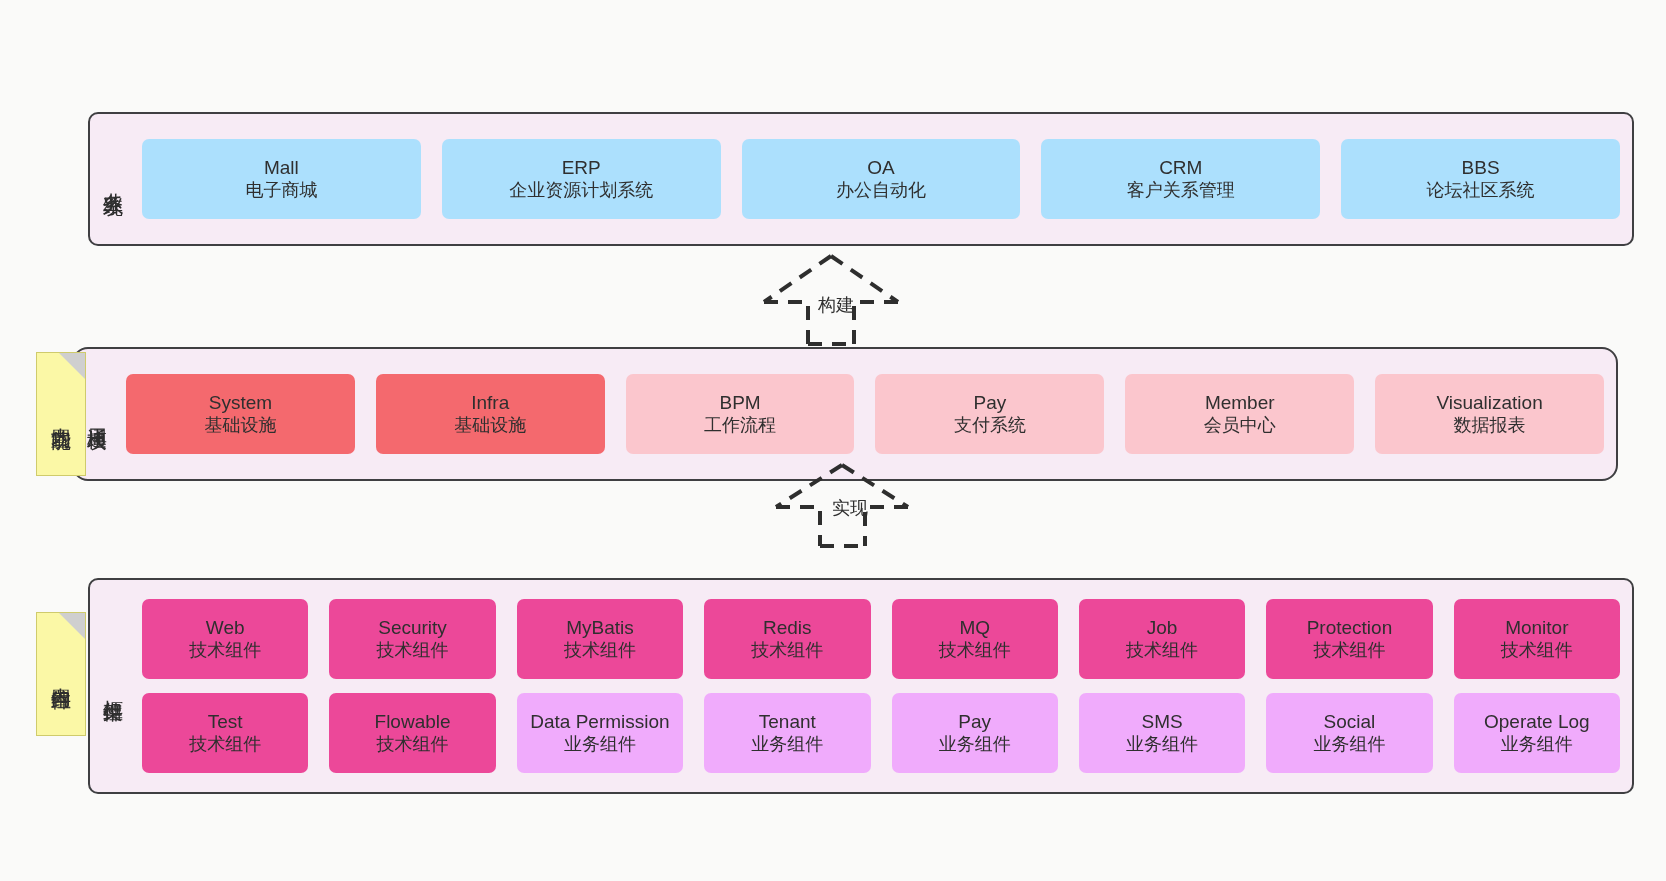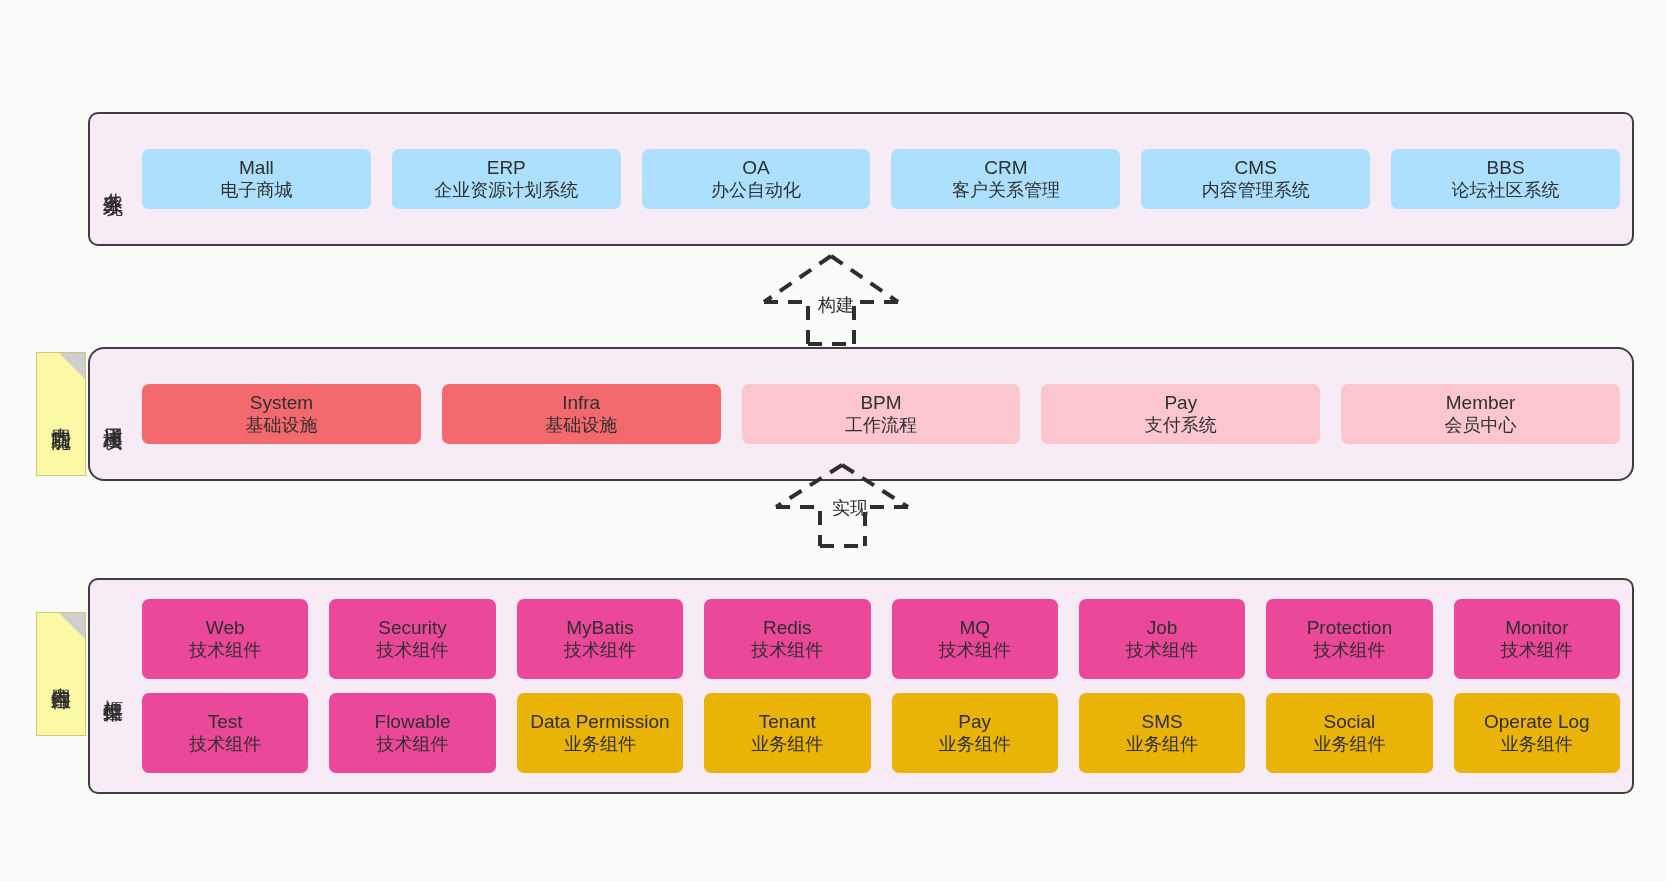--- a/index.html
+++ b/index.html
@@ -90,7 +90,7 @@
   #layer-framework{ left: 88px;  top: 578px; width: 1546px; height: 216px; }
 
   #layer-business .card,
-  #layer-modules .card { height: 60px; }
+  #layer-modules .card { height: 80px; }
   #layer-framework .card { height: 80px; }
 
   

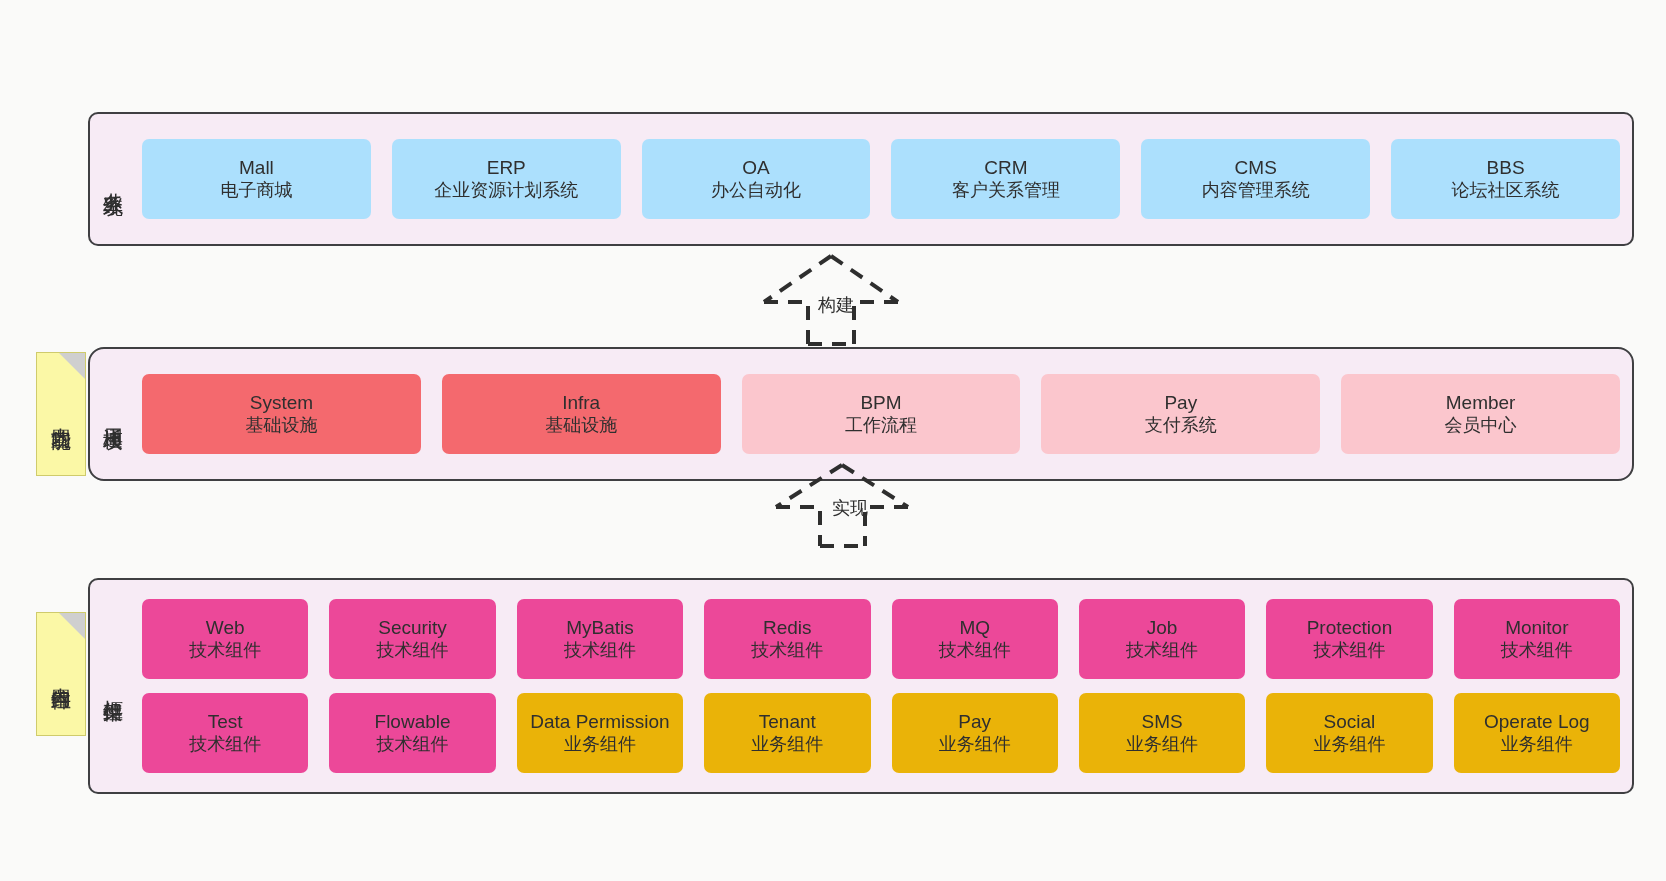--- a/index.html
+++ b/index.html
@@ -170,10 +170,6 @@
           <span class="cn">客户关系管理</span>
         </div>
         <div class="card blue">
-          <span class="en">CMS</span>
-          <span class="cn">内容管理系统</span>
-        </div>
-        <div class="card blue">
           <span class="en">BBS</span>
           <span class="cn">论坛社区系统</span>
         </div>

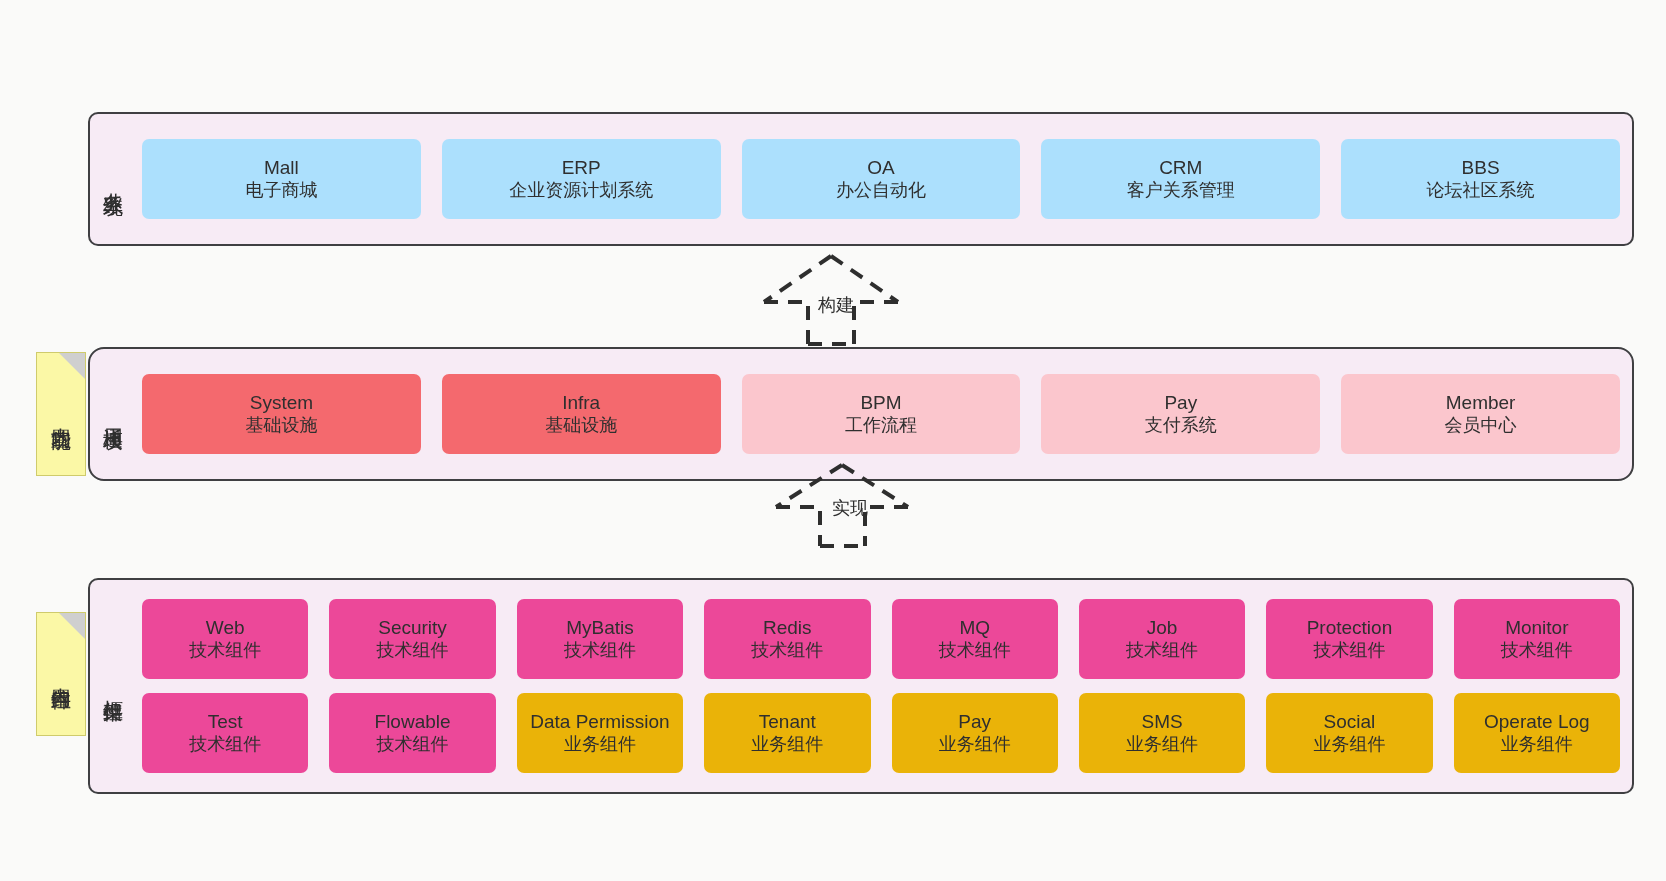--- a/index.html
+++ b/index.html
@@ -86,7 +86,7 @@
   .card.lightgreen { background: #eab308; }
 
   #layer-business { left: 88px;  top: 112px; width: 1546px; height: 134px; }
-  #layer-modules  { left: 88px;  top: 347px; width: 1546px; height: 134px; border-radius: 16px; }
+  #layer-modules  { left: 72px;  top: 347px; width: 1546px; height: 134px; border-radius: 16px; }
   #layer-framework{ left: 88px;  top: 578px; width: 1546px; height: 216px; }
 
   #layer-business .card,

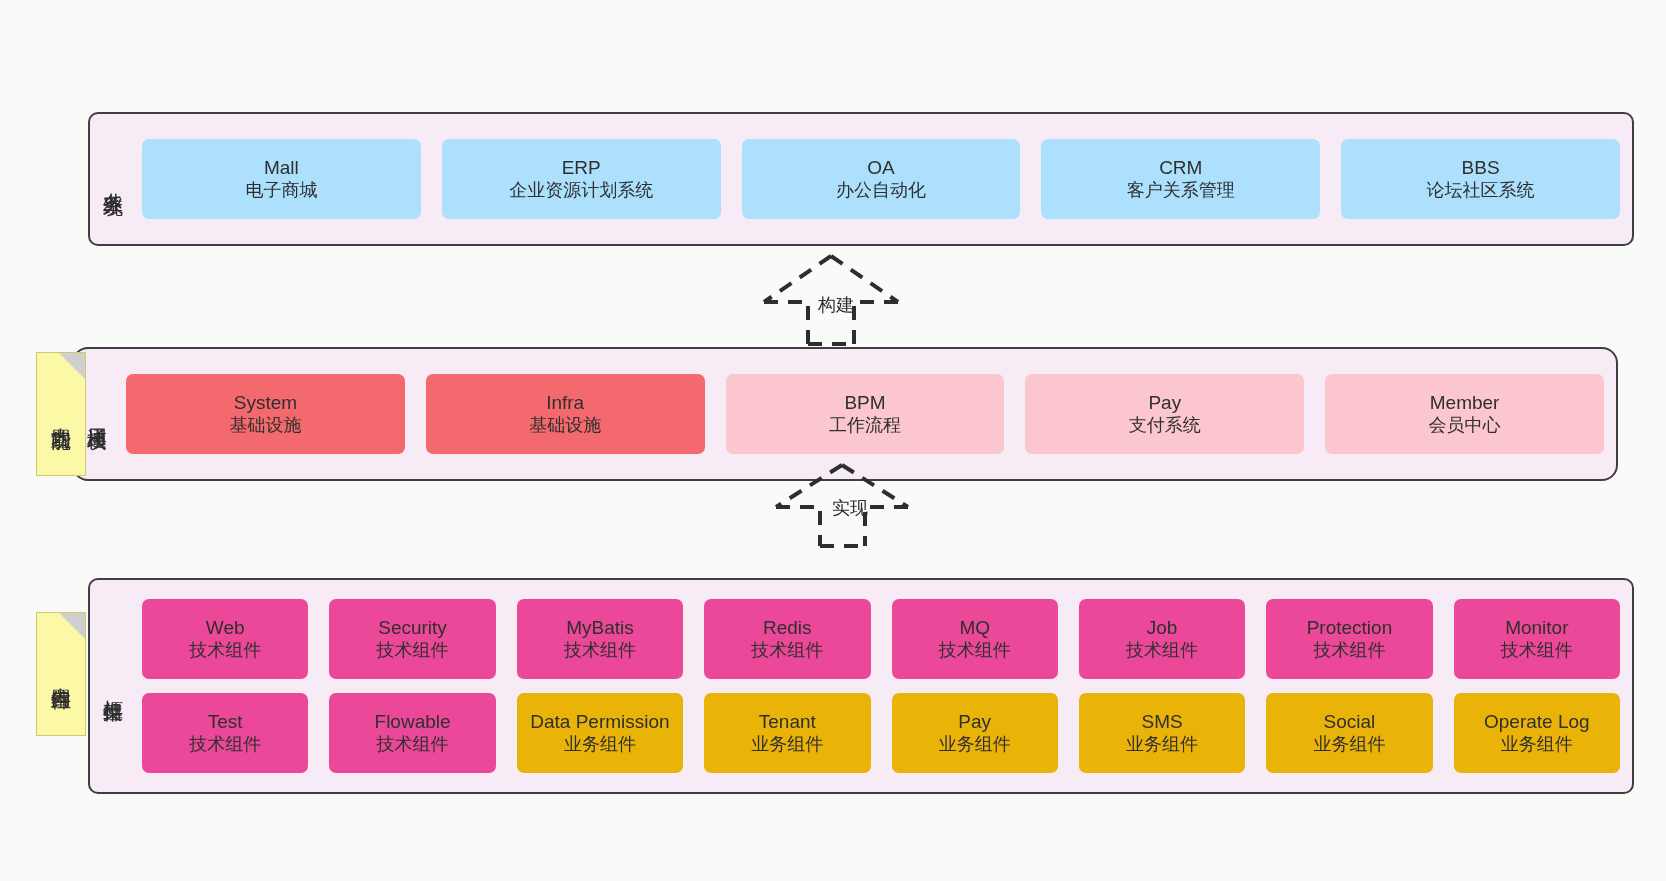--- a/index.html
+++ b/index.html
@@ -212,6 +212,10 @@
           <span class="en">Member</span>
           <span class="cn">会员中心</span>
         </div>
+        <div class="card pink">
+          <span class="en">Visualization</span>
+          <span class="cn">数据报表</span>
+        </div>
       </div>
     </div>
   </div>

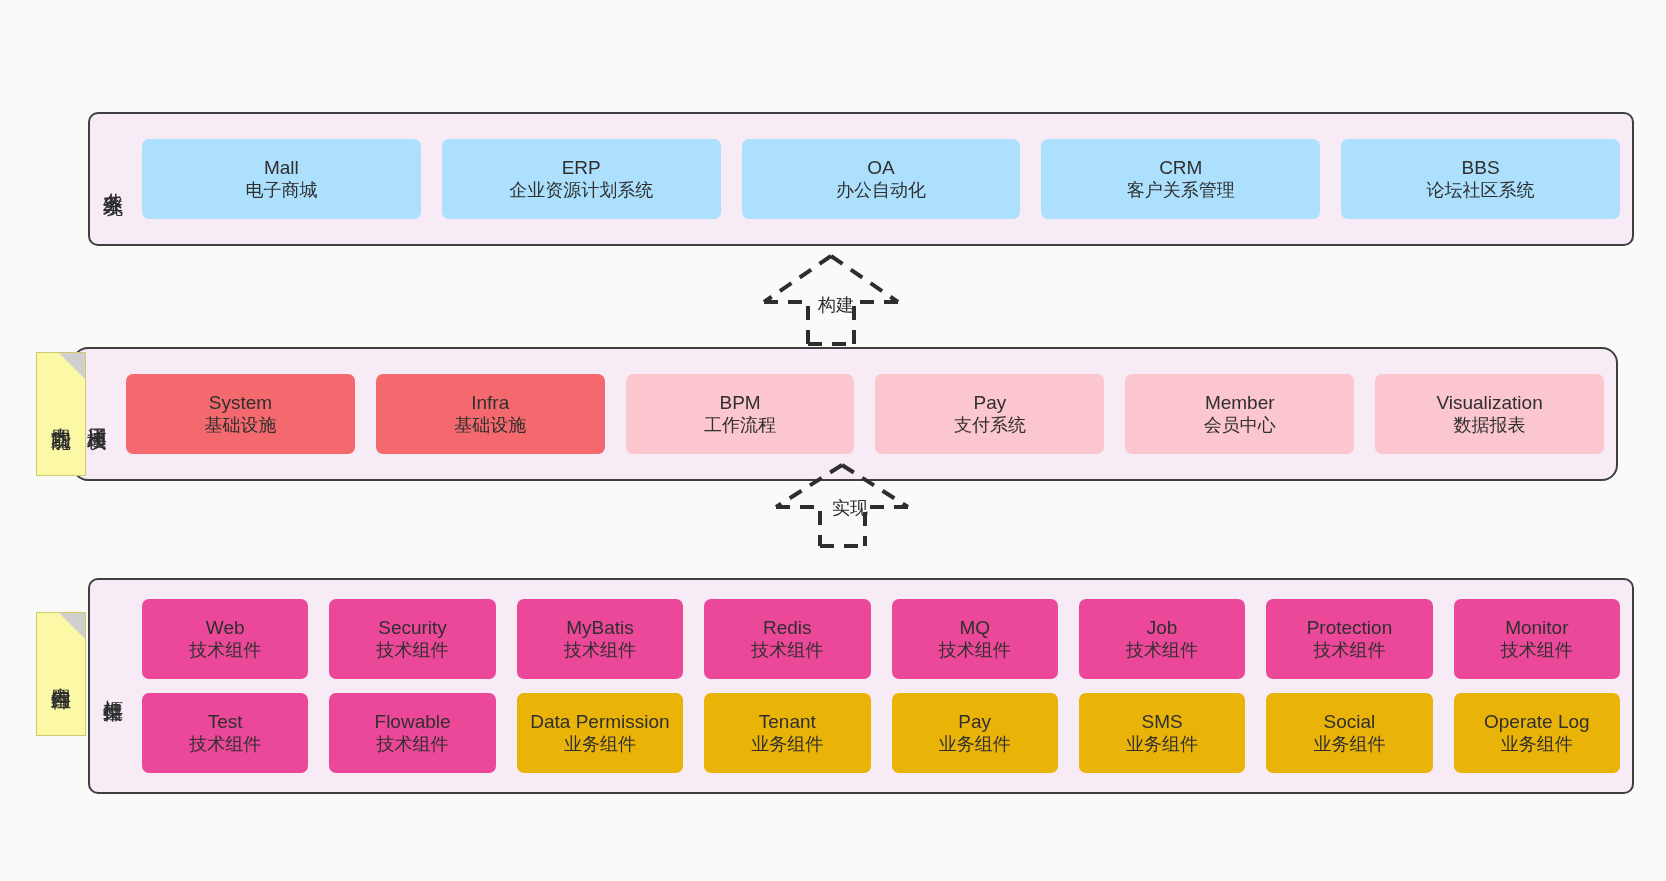--- a/index.html
+++ b/index.html
@@ -83,7 +83,7 @@
   .card.red        { background: #f4696e; }
   .card.pink       { background: #fbc6cd; }
   .card.green      { background: #ec4899; }
-  .card.lightgreen { background: #eab308; }
+  .card.lightgreen { background: #f0abfc; }
 
   #layer-business { left: 88px;  top: 112px; width: 1546px; height: 134px; }
   #layer-modules  { left: 72px;  top: 347px; width: 1546px; height: 134px; border-radius: 16px; }

